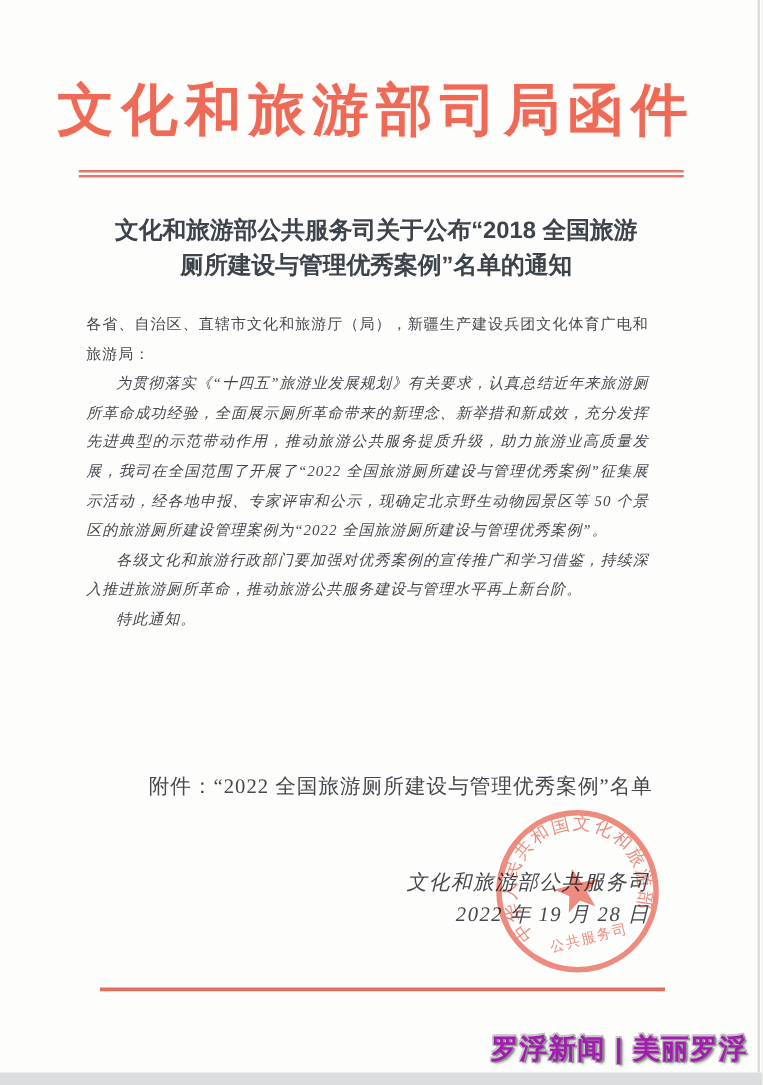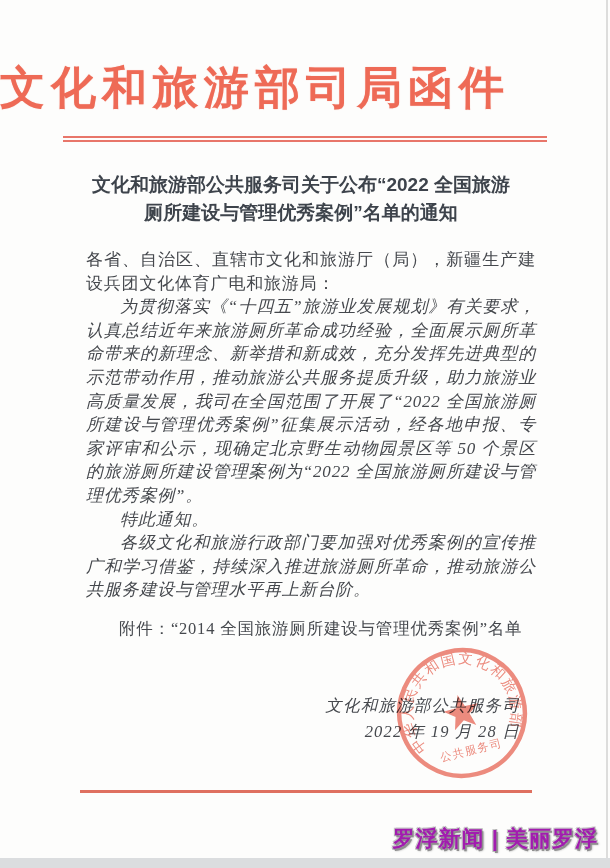--- a/index.html
+++ b/index.html
@@ -23,6 +23,7 @@
   
   .letterhead-title{
     position:absolute;top:58px;left:0;right:8px;
+    text-align:center;
     font-size:45px;font-weight:bold;
     letter-spacing:6px;
     color:#ee6a56;

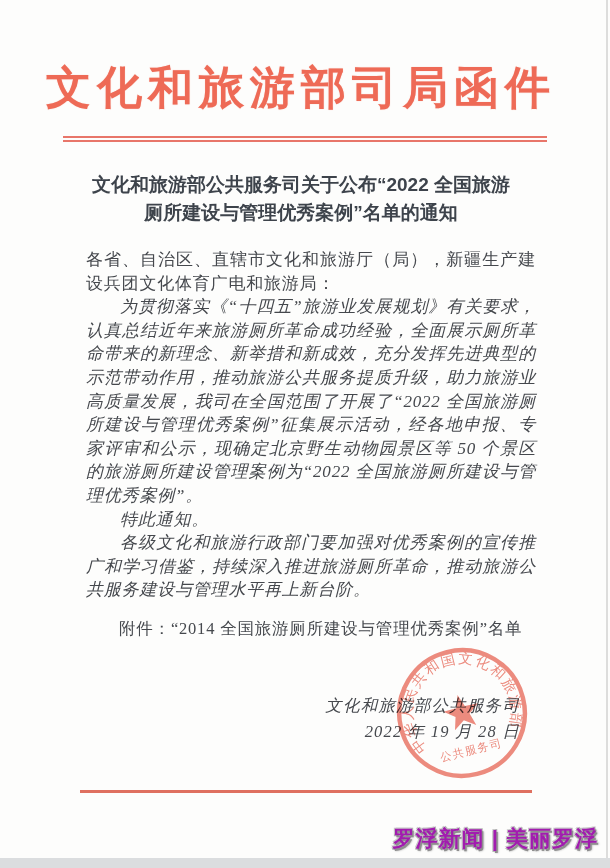--- a/index.html
+++ b/index.html
@@ -98,7 +98,7 @@
   <div class="letterhead-rule"></div>
 
   <div class="doc-title">
-    <div>文化和旅游部公共服务司关于公布“2022 全国旅游</div>
+    <div>文化和旅游部公共服务司关于公布“2018 全国旅游</div>
     <div>厕所建设与管理优秀案例”名单的通知</div>
   </div>
 

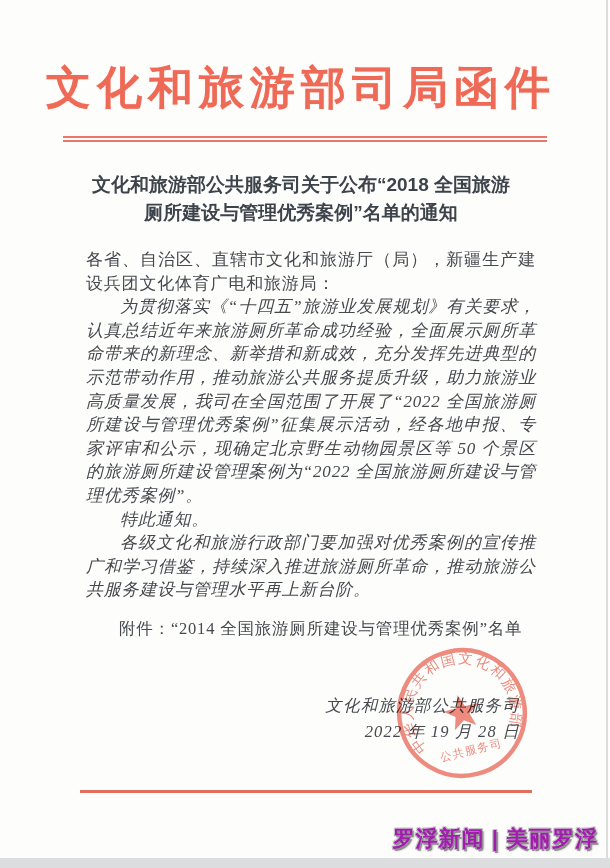--- a/index.html
+++ b/index.html
@@ -47,8 +47,8 @@
   }
   
   .doc-body{
-    position:absolute;top:248px;left:86px;width:450px;
-    font-size:17px;line-height:23.6px;
+    position:absolute;top:248px;left:69px;width:450px;
+    font-size:12px;line-height:23.6px;
     letter-spacing:.8px;
     color:#45484d;
     text-align:justify;

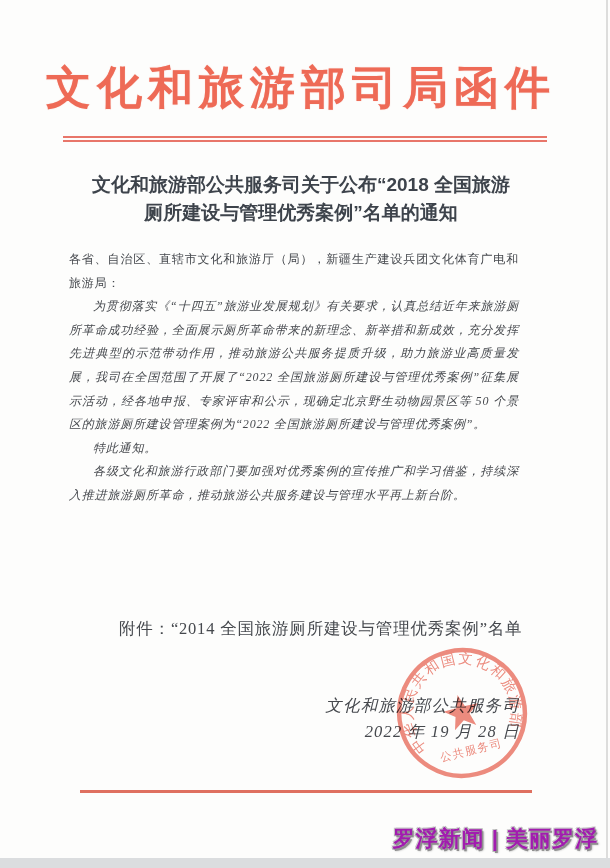--- a/index.html
+++ b/index.html
@@ -105,8 +105,8 @@
   <div class="doc-body">
     <p>各省、自治区、直辖市文化和旅游厅（局），新疆生产建设兵团文化体育广电和旅游局：</p>
     <p class="indent">为贯彻落实《“十四五”旅游业发展规划》有关要求，认真总结近年来旅游厕所革命成功经验，全面展示厕所革命带来的新理念、新举措和新成效，充分发挥先进典型的示范带动作用，推动旅游公共服务提质升级，助力旅游业高质量发展，我司在全国范围了开展了“2022 全国旅游厕所建设与管理优秀案例”征集展示活动，经各地申报、专家评审和公示，现确定北京野生动物园景区等 50 个景区的旅游厕所建设管理案例为“2022 全国旅游厕所建设与管理优秀案例”。</p>
+    <p class="indent">各级文化和旅游行政部门要加强对优秀案例的宣传推广和学习借鉴，持续深入推进旅游厕所革命，推动旅游公共服务建设与管理水平再上新台阶。</p>
     <p class="indent">特此通知。</p>
-    <p class="indent">各级文化和旅游行政部门要加强对优秀案例的宣传推广和学习借鉴，持续深入推进旅游厕所革命，推动旅游公共服务建设与管理水平再上新台阶。</p>
   </div>
 
   <div class="attachment-line">附件：“2014 全国旅游厕所建设与管理优秀案例”名单</div>

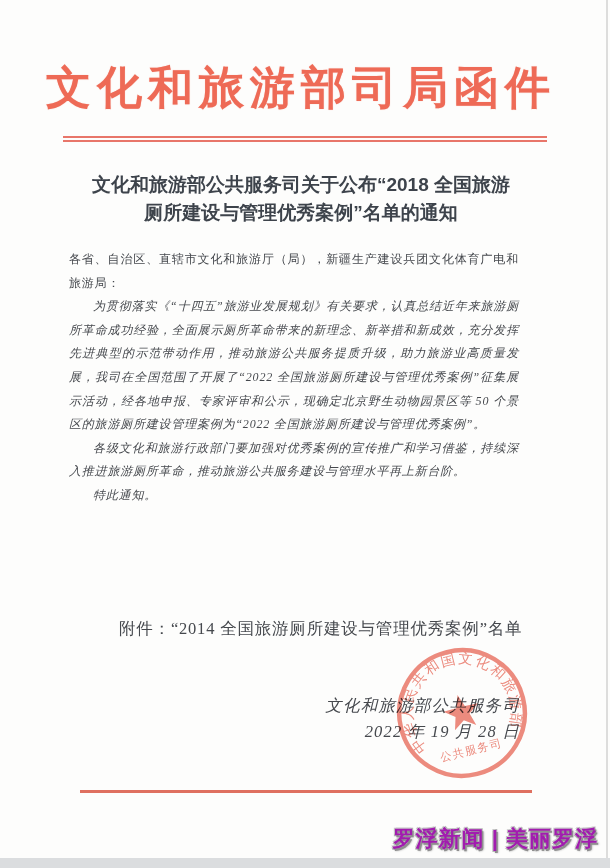--- a/index.html
+++ b/index.html
@@ -109,7 +109,7 @@
     <p class="indent">特此通知。</p>
   </div>
 
-  <div class="attachment-line">附件：“2014 全国旅游厕所建设与管理优秀案例”名单</div>
+  <div class="attachment-line">附件：“2022 全国旅游厕所建设与管理优秀案例”名单</div>
 
   <div class="signature-block">
     <div>文化和旅游部公共服务司</div>

